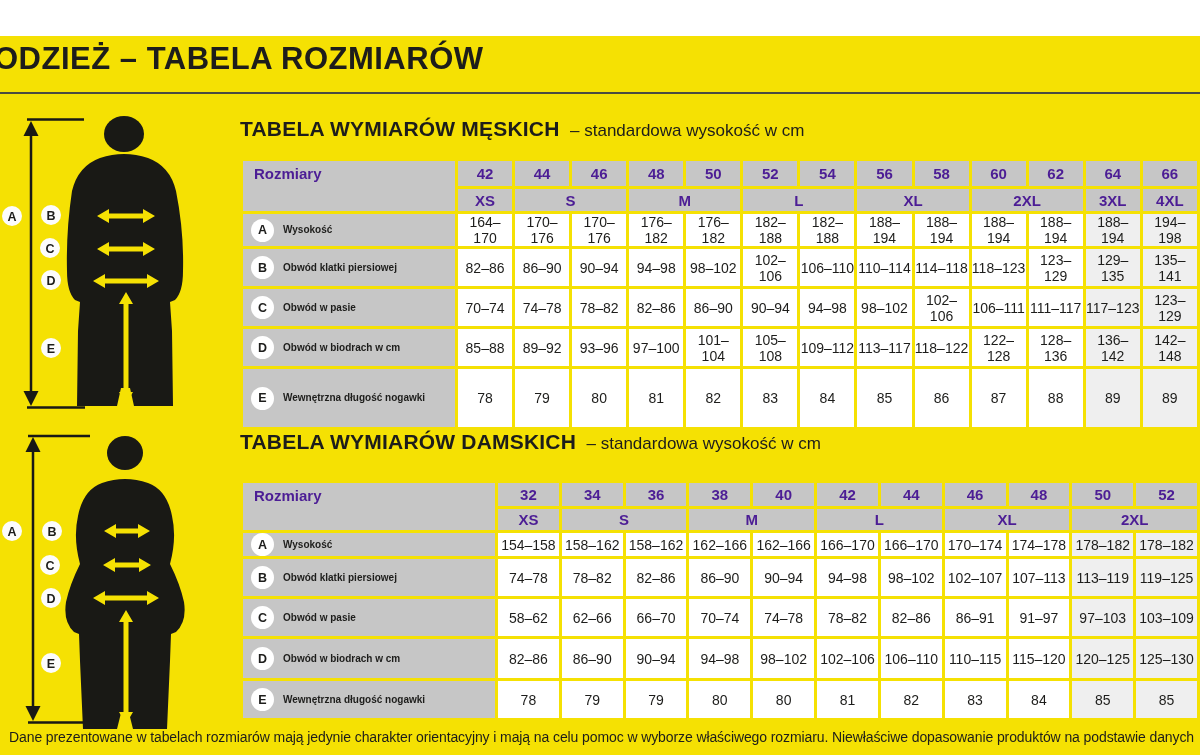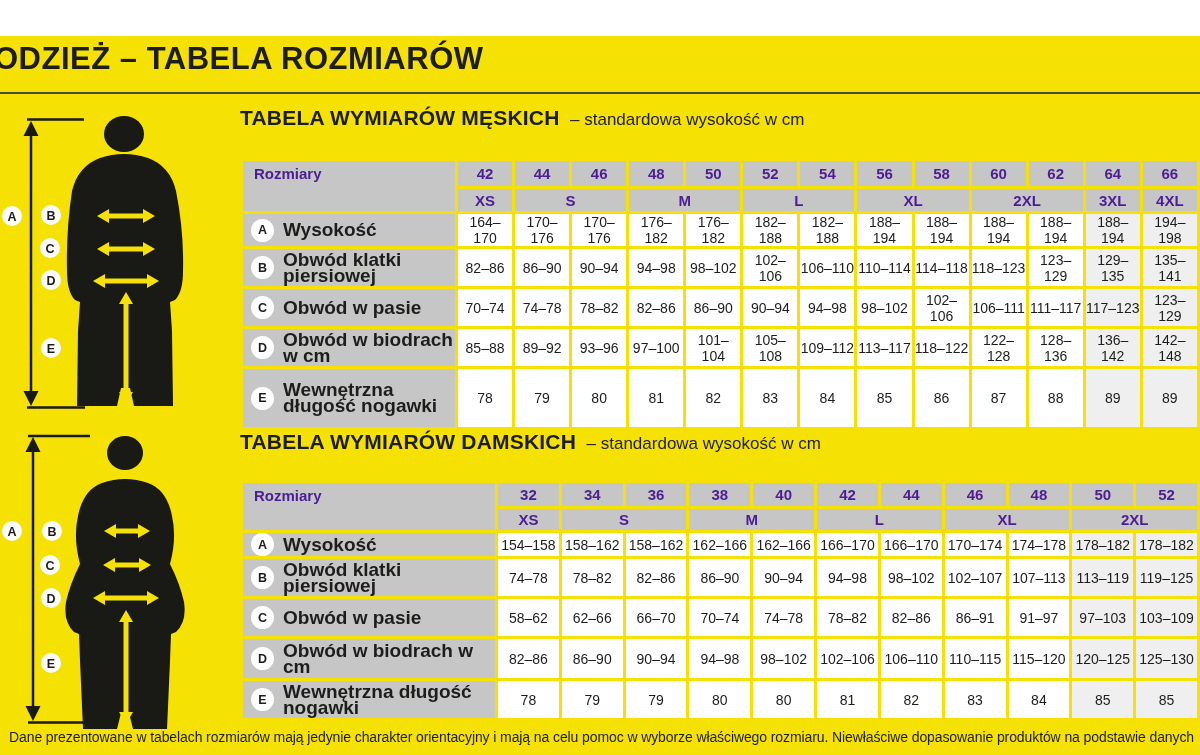--- a/index.html
+++ b/index.html
@@ -15,7 +15,7 @@
 
   
   .section-heading{position:absolute;left:240px;white-space:nowrap}
-  #men-heading{top:70px}
+  #men-heading{top:81px}
   #women-heading{top:394px}
   .section-heading .big{font-size:21px;font-weight:bold;letter-spacing:.2px}
   .section-heading .note{font-size:17px;font-weight:normal;margin-left:6px}

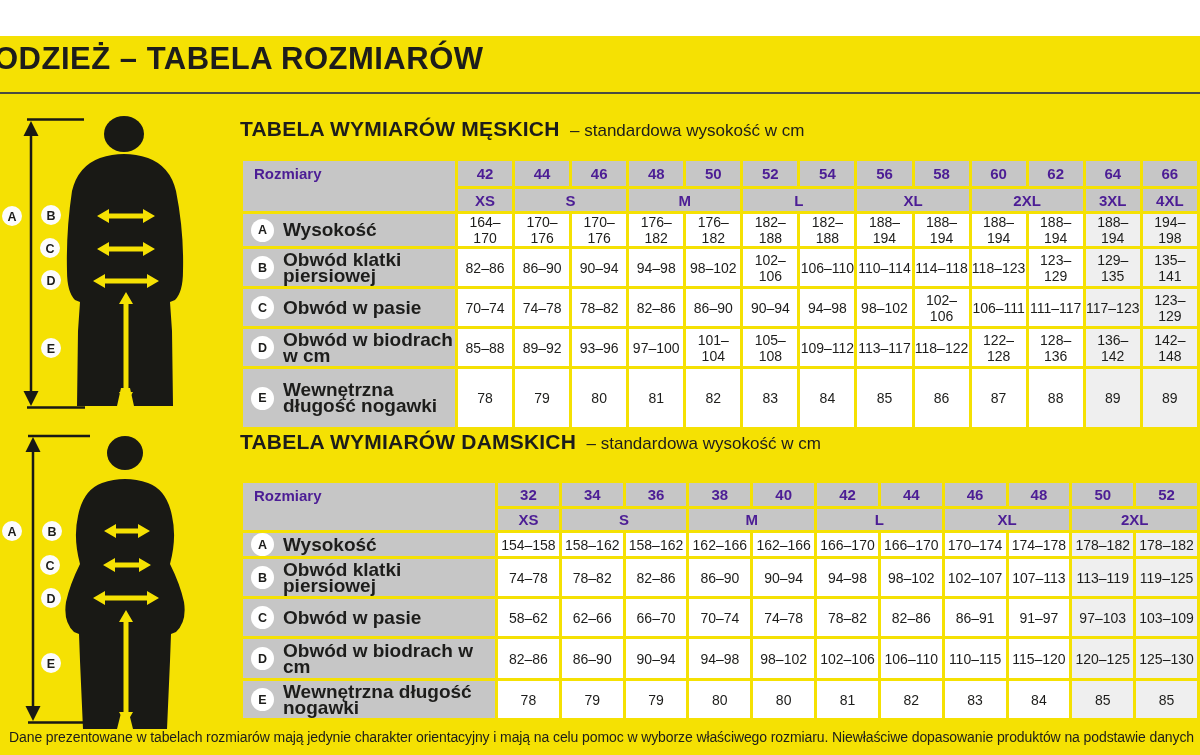--- a/index.html
+++ b/index.html
@@ -29,7 +29,7 @@
   th.corner{text-align:left;vertical-align:top;padding:4px 0 0 11px}
   td.label-cell{background:#C6C6C6;overflow:visible}
   .lc{display:flex;align-items:center;gap:9px;padding-left:8px}
-  .lbl{font-size:19px;font-weight:bold;line-height:16px}
+  .lbl{font-size:10px;font-weight:bold;line-height:16px}
   .circ{width:23px;height:23px;border-radius:50%;background:#fff;display:flex;align-items:center;justify-content:center;font-size:12.5px;font-weight:bold;flex:none}
   td.val{background:#FFFFFF;text-align:center;font-size:14px;font-weight:500}
   td.val.tint{background:#EFEFEF}

